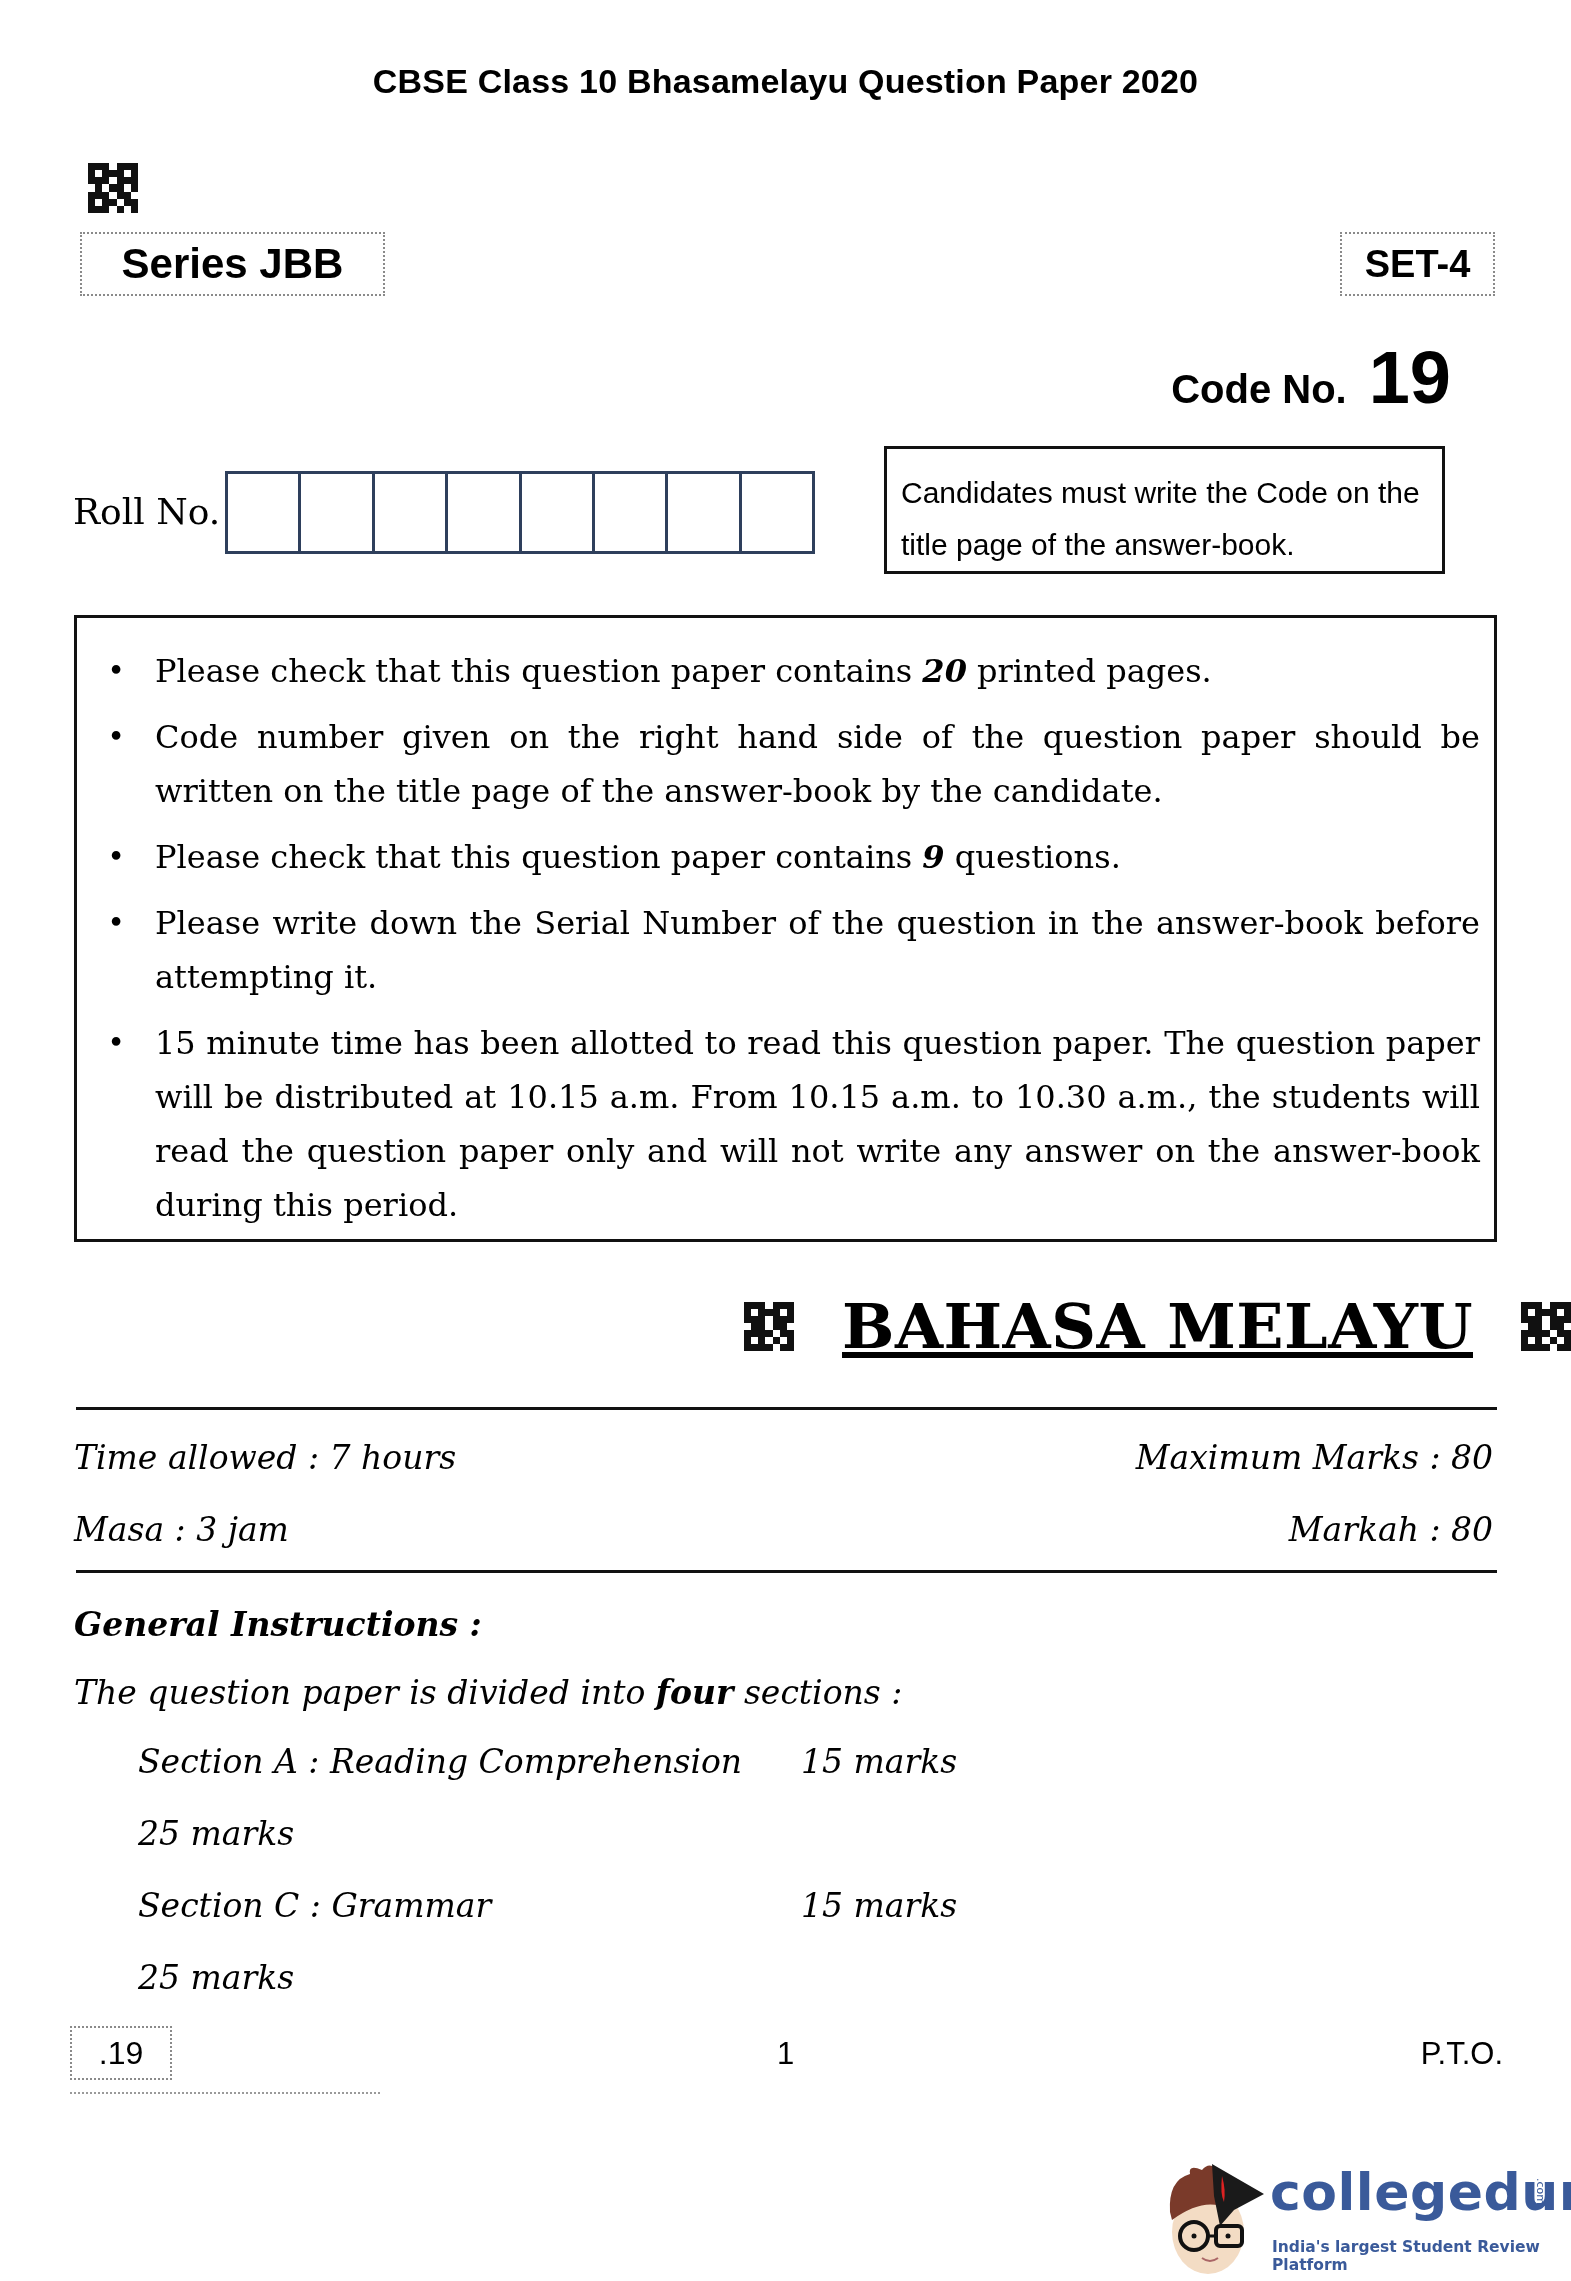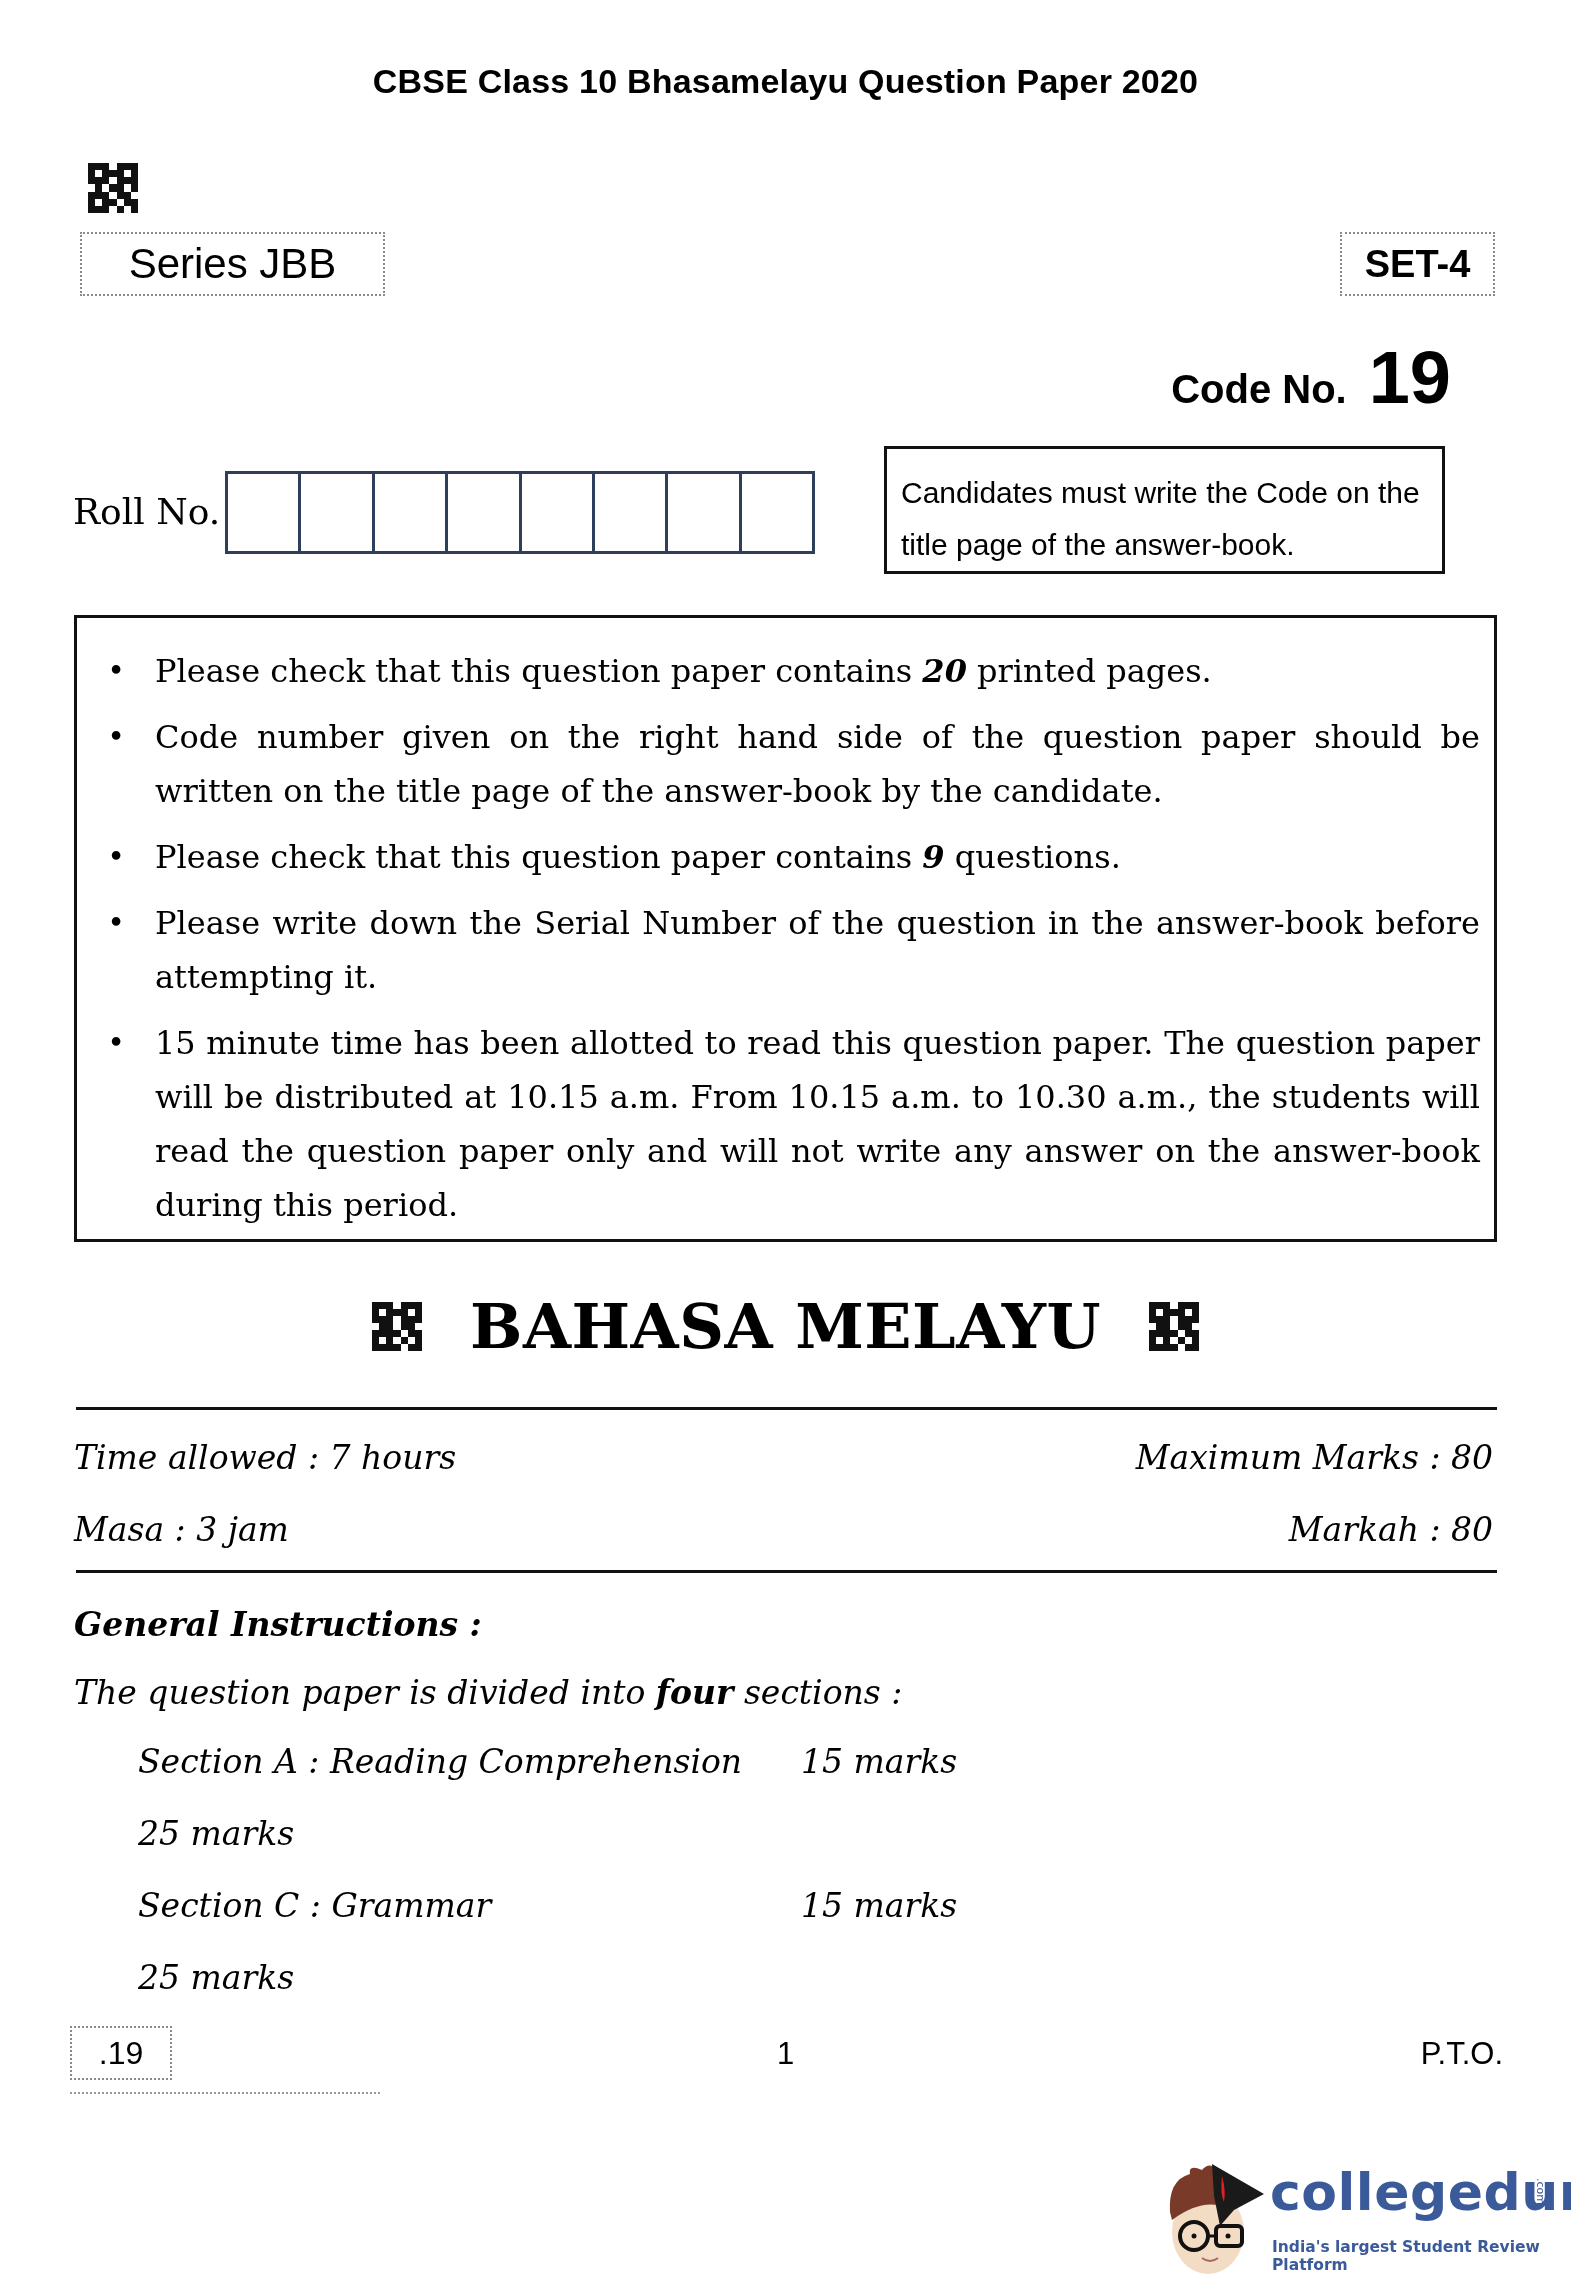--- a/index.html
+++ b/index.html
@@ -19,7 +19,7 @@
     .micro-box::before, .micro-box::after { content: ""; }
 
     #series-box { left: 80px; top: 232px; width: 305px; height: 64px; }
-    #series-label { font-size: 42px; font-weight: normal; }
+    #series-label { font-size: 42px; font-weight: bold; }
     #set-box { left: 1340px; top: 232px; width: 155px; height: 64px; }
     #set-label { font-size: 38px; font-weight: bold; }
 

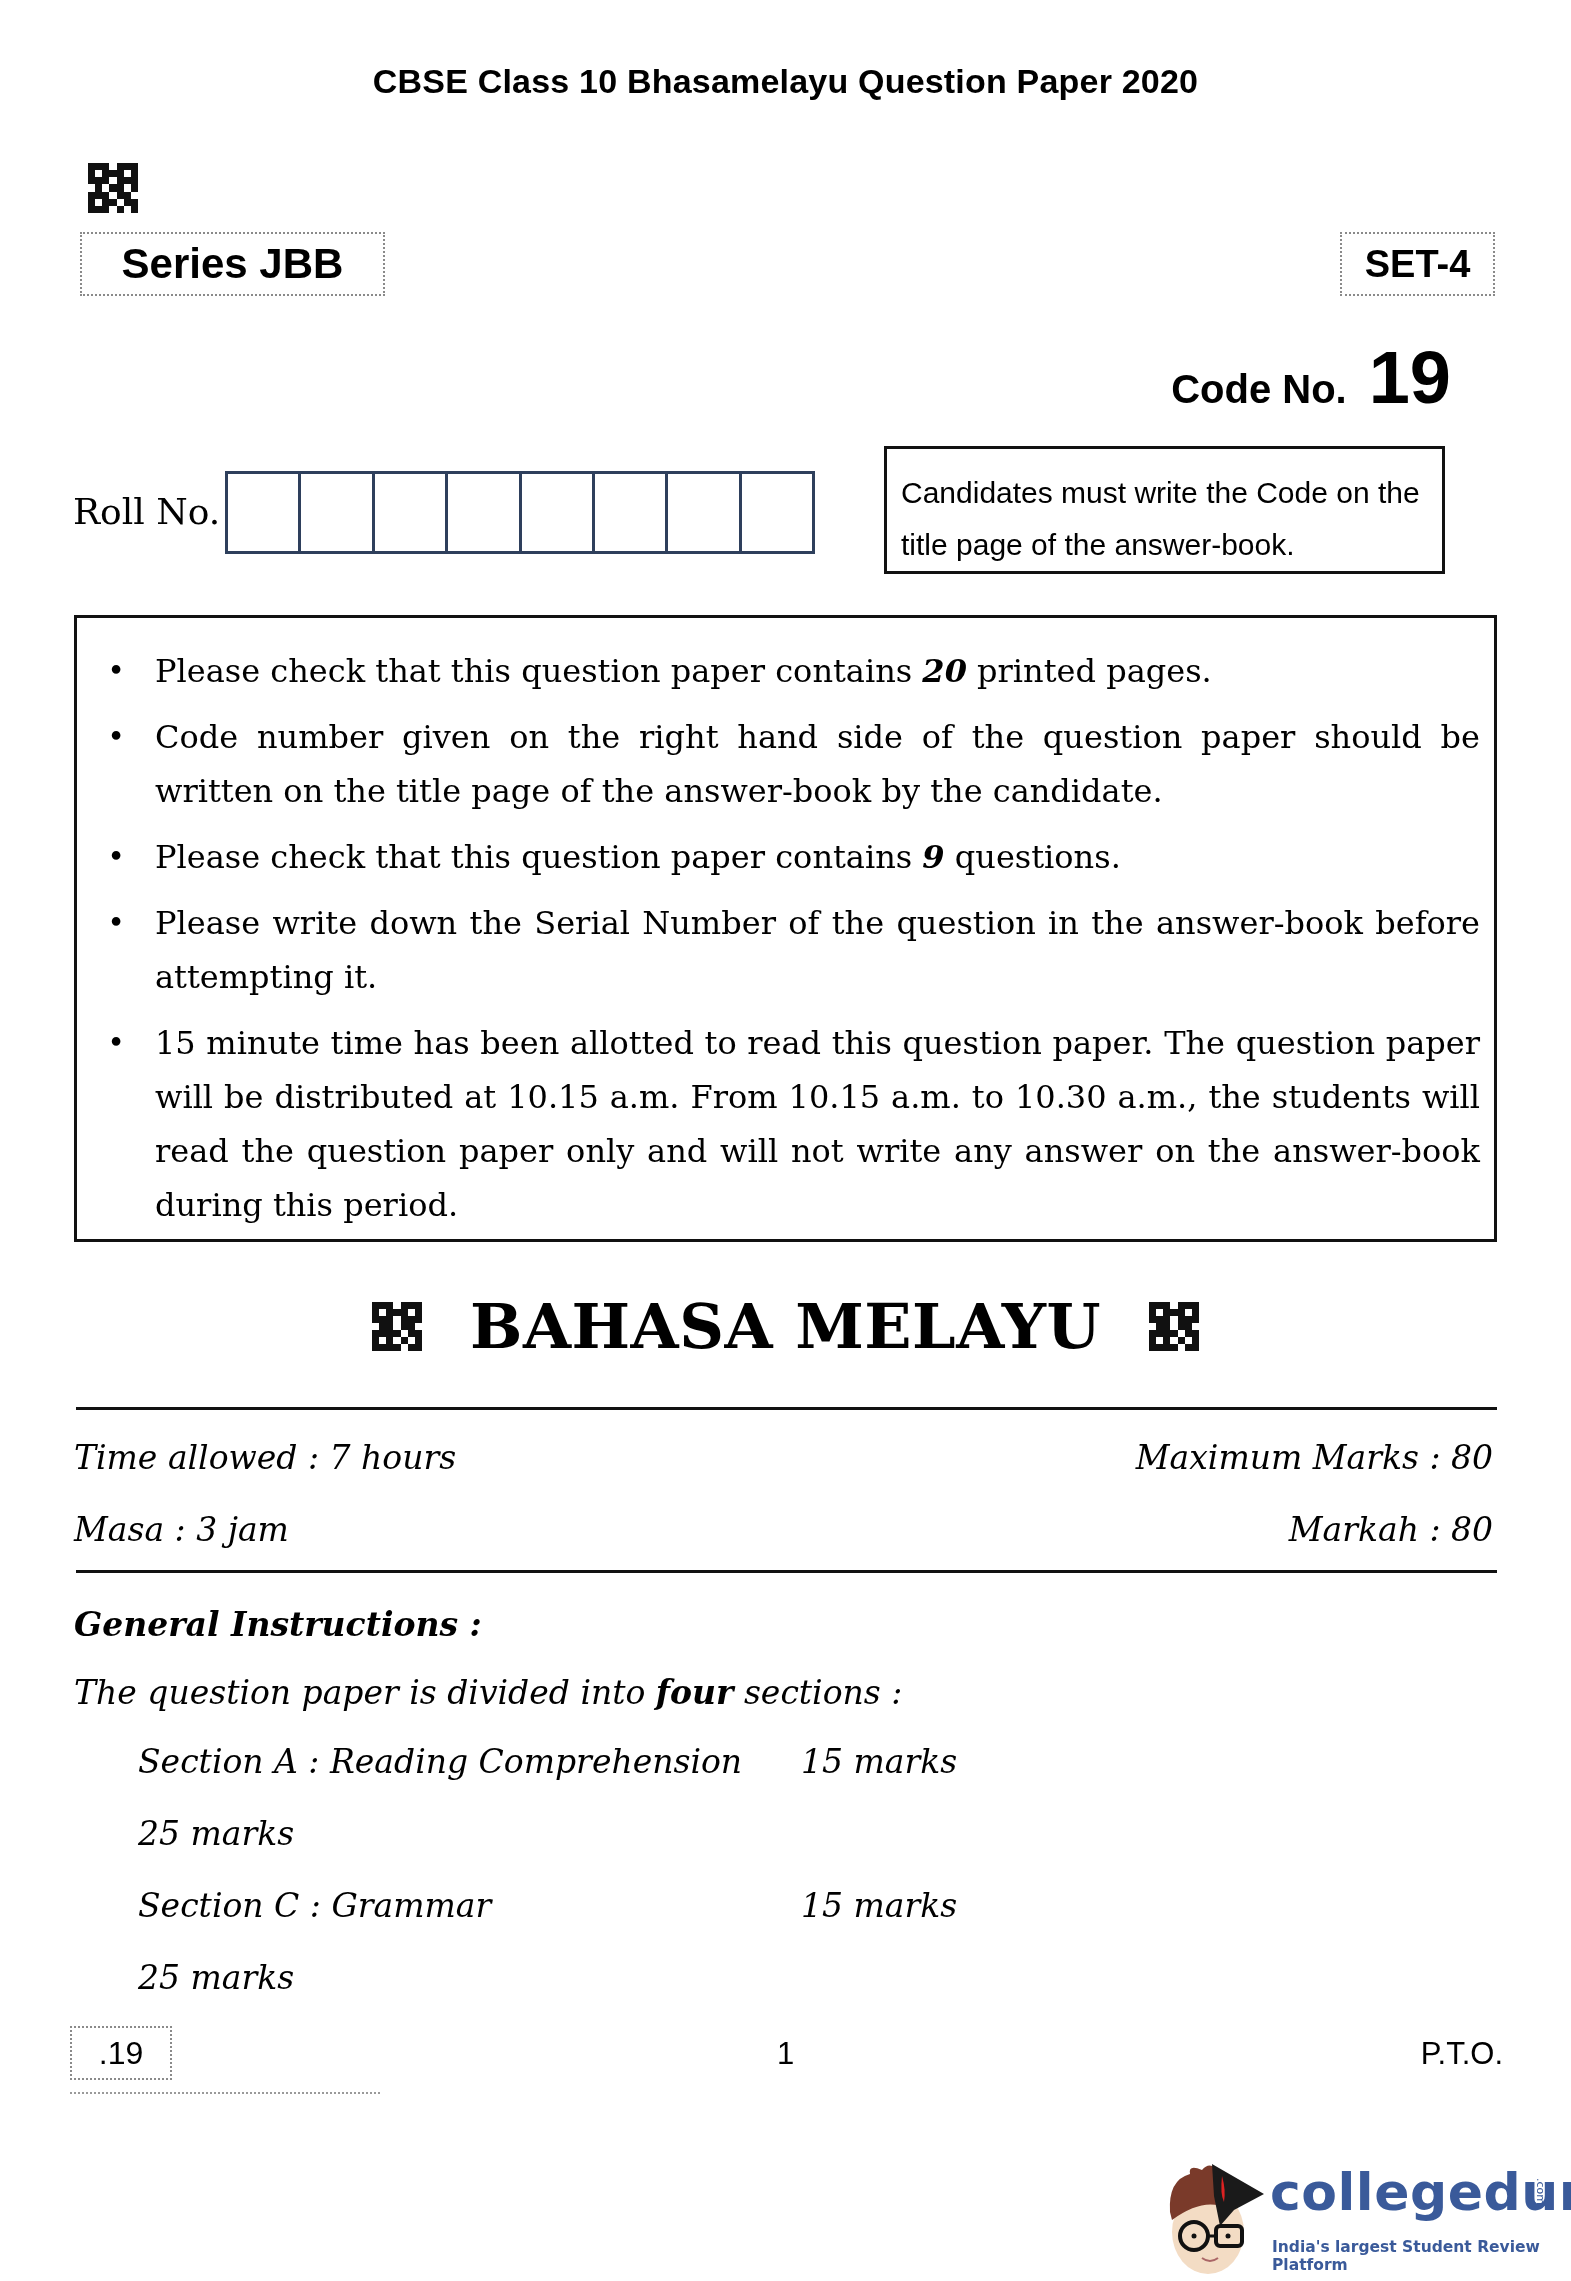--- a/index.html
+++ b/index.html
@@ -40,7 +40,7 @@
     .instr-text { flex: 1; text-align: justify; text-align-last: left; padding-right: 2px; }
     .instr-text b { font-weight: bold; font-style: italic; }
 
-    #title-row { left: 0; top: 1290px; width: 1571px; display: flex; justify-content: center; align-items: center; }
+    #title-row { left: 0; top: 1290px; width: 1571px; display: flex; justify-content: flex-end; align-items: center; text-decoration: underline; }
     #subject-title { font-size: 62px; font-weight: bold; margin: 0 48px; letter-spacing: 0.5px; font-family: "DejaVu Serif", serif; }
 
     .hr { left: 76px; width: 1421px; height: 3px; background: #111; }

